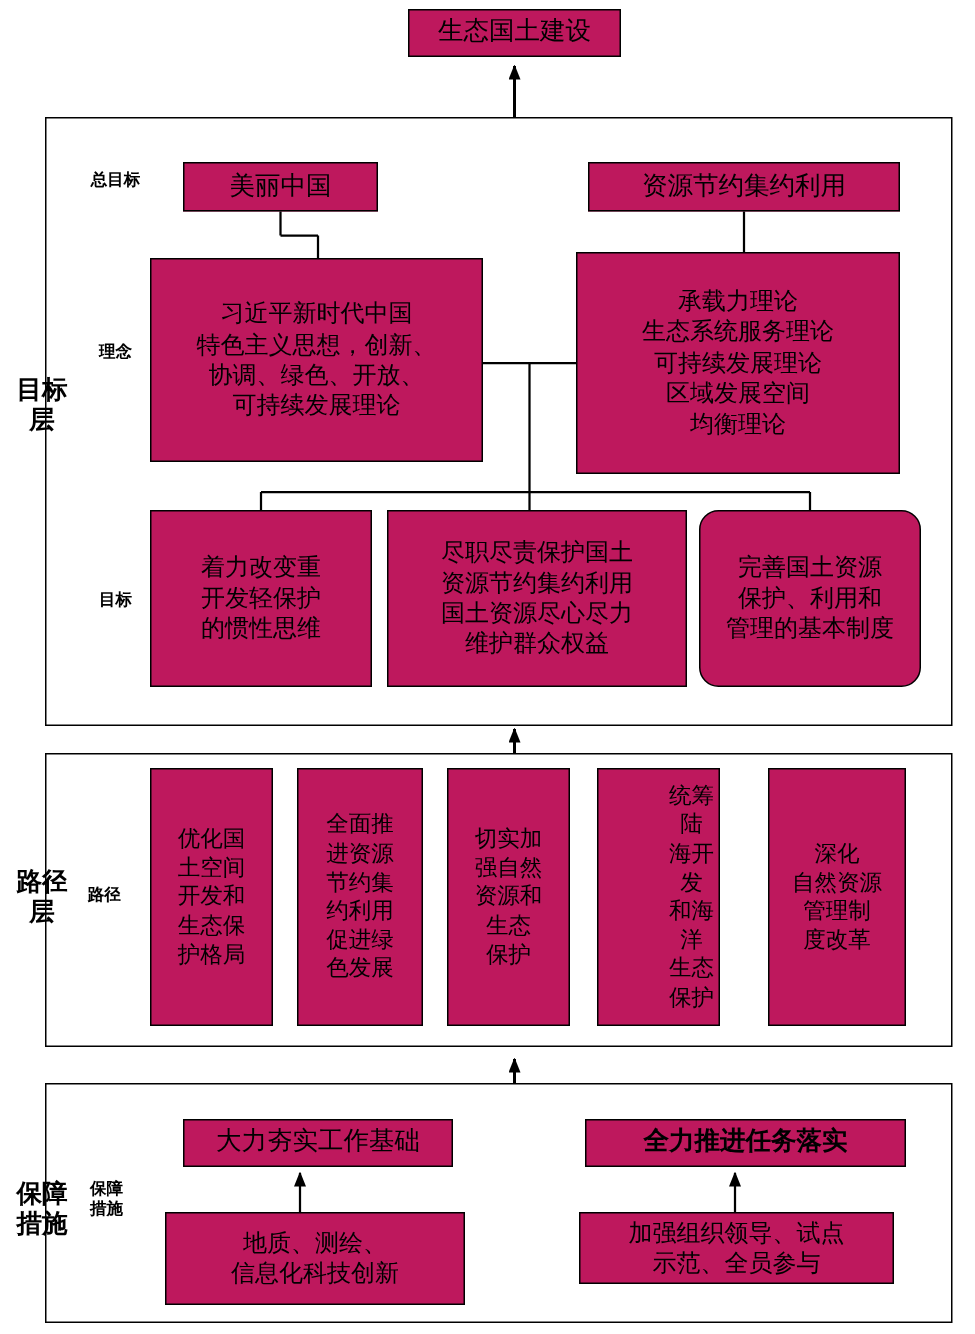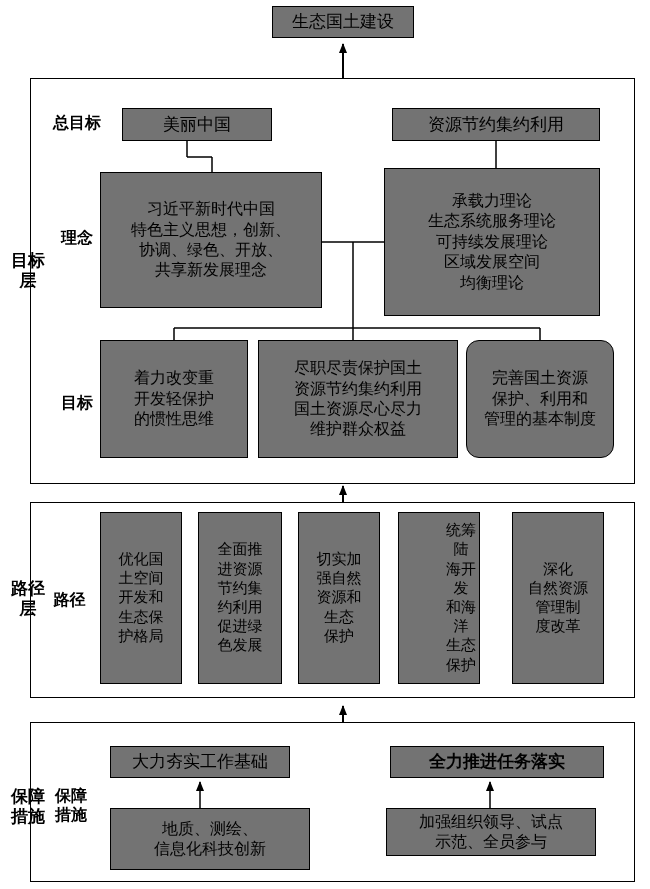--- a/index.html
+++ b/index.html
@@ -21,7 +21,7 @@
   .box {
     position: absolute;
     border: 1px solid #000000;
-    background: #737373;
+    background: #be185d;
     box-sizing: border-box;
     display: flex;
     align-items: center;

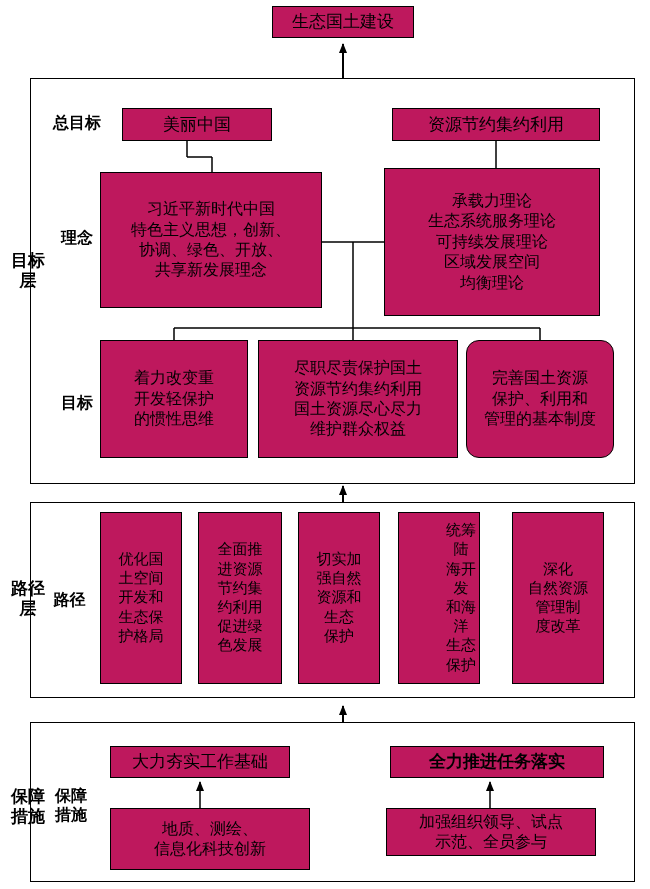--- a/index.html
+++ b/index.html
@@ -49,7 +49,7 @@
     text-align: center;
     line-height: 1.2;
     white-space: pre-line;
-    font-size: 16px;
+    font-size: 11px;
     font-weight: bold;
   }
   svg.arrows {

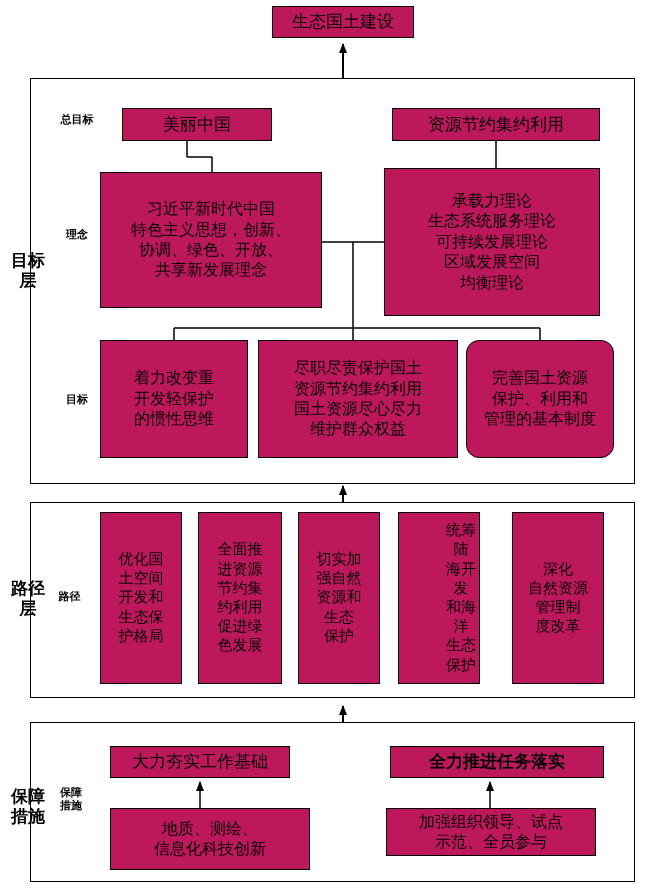--- a/index.html
+++ b/index.html
@@ -79,7 +79,7 @@
   <div class="row-label" style="left:42px; top:228px; width:70px;">理念</div>
   <div class="row-label" style="left:42px; top:393px; width:70px;">目标</div>
 
-  <div class="box f17" style="left:122px; top:108px; width:150px; height:33px;text-align:right;">美丽中国</div>
+  <div class="box f17" style="left:122px; top:108px; width:130px; height:33px;text-align:right;">美丽中国</div>
   <div class="box f17" style="left:392px; top:108px; width:208px; height:33px;">资源节约集约利用</div>
 
   <div class="box f16" style="left:100px; top:172px; width:222px; height:136px;">习近平新时代中国

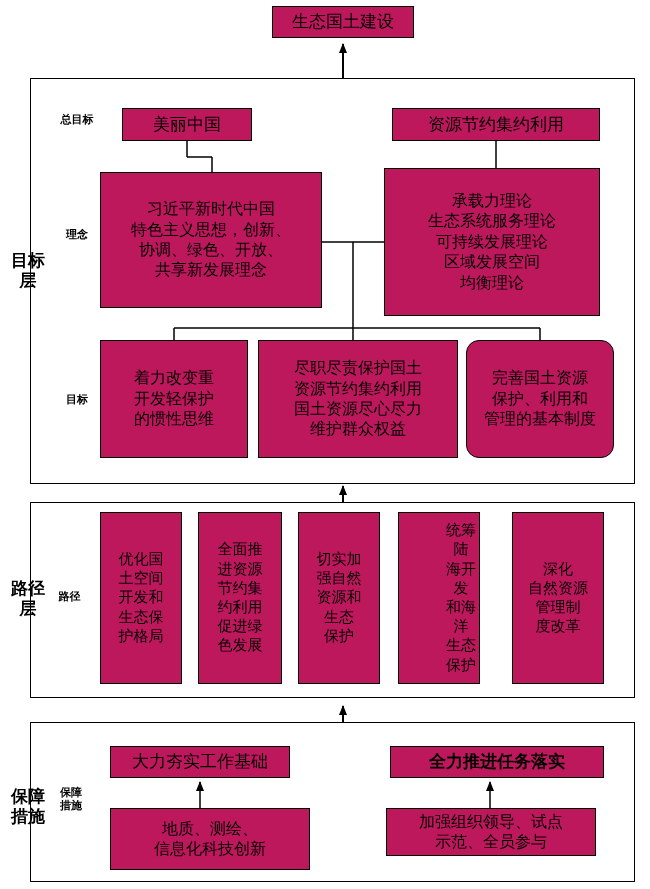--- a/index.html
+++ b/index.html
@@ -85,7 +85,7 @@
   <div class="box f16" style="left:100px; top:172px; width:222px; height:136px;">习近平新时代中国
 特色主义思想，创新、
 协调、绿色、开放、
-共享新发展理念</div>
+可持续发展理论</div>
   <div class="box f16" style="left:384px; top:168px; width:216px; height:148px;">承载力理论
 生态系统服务理论
 可持续发展理论

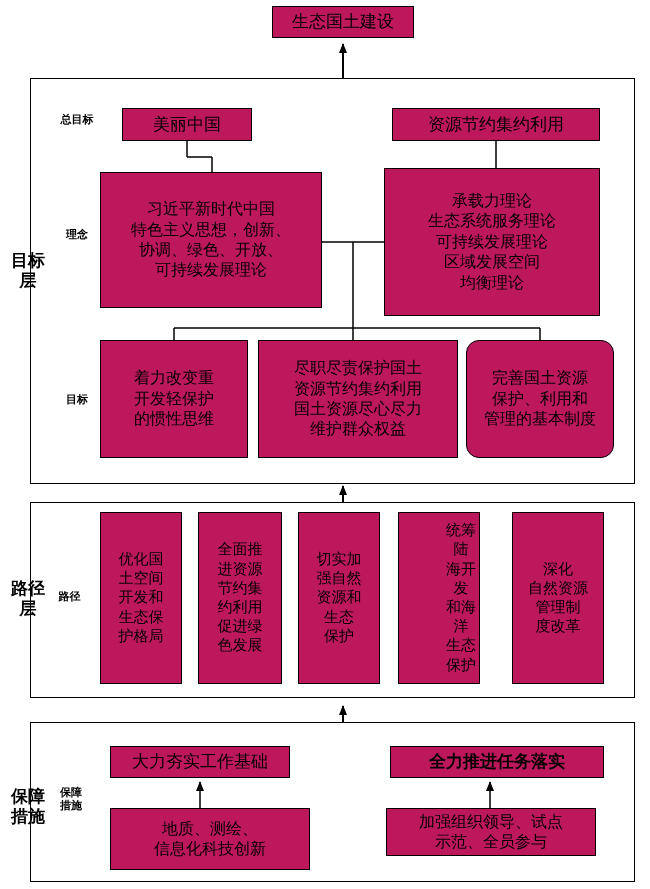--- a/index.html
+++ b/index.html
@@ -140,7 +140,7 @@
   <div class="row-label" style="left:46px; top:786px; width:50px;">保障
 措施</div>
 
-  <div class="box f17" style="left:110px; top:746px; width:180px; height:32px;">大力夯实工作基础</div>
+  <div class="box f17" style="left:122px; top:746px; width:180px; height:32px;">大力夯实工作基础</div>
   <div class="box f17" style="left:390px; top:746px; width:214px; height:32px;font-weight:bold;">全力推进任务落实</div>
 
   <div class="box f16" style="left:110px; top:808px; width:200px; height:62px;">地质、测绘、

